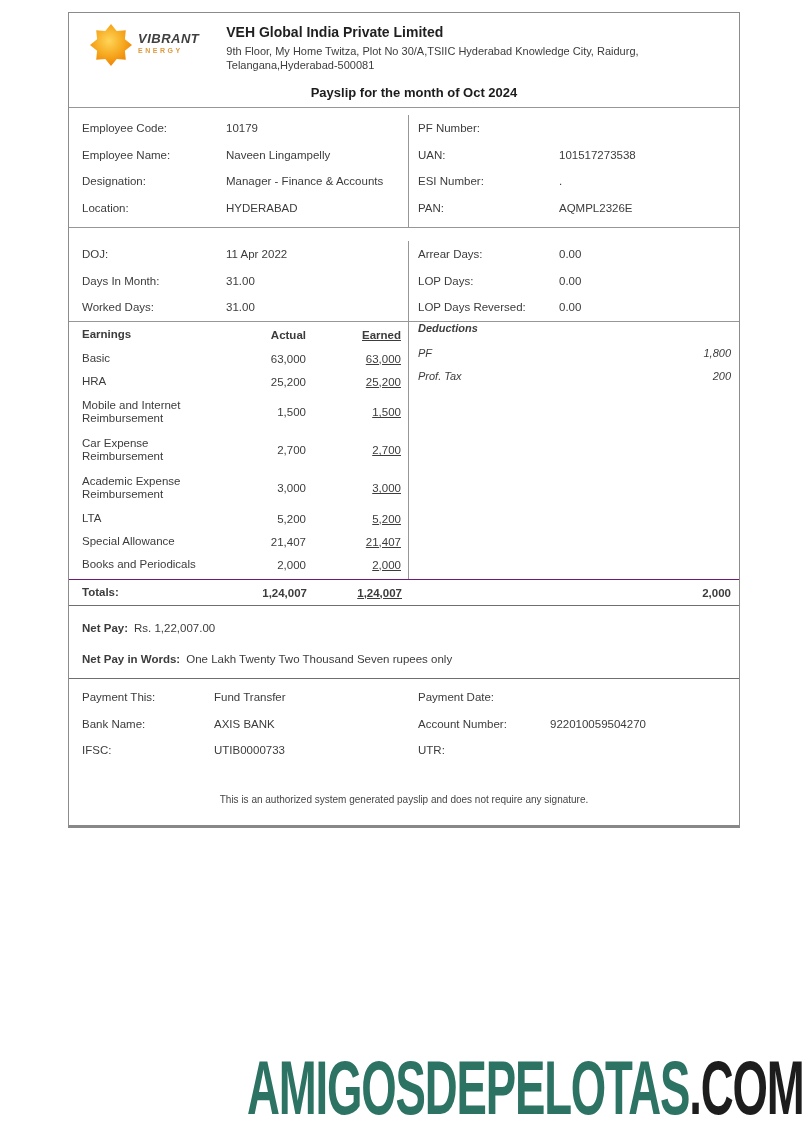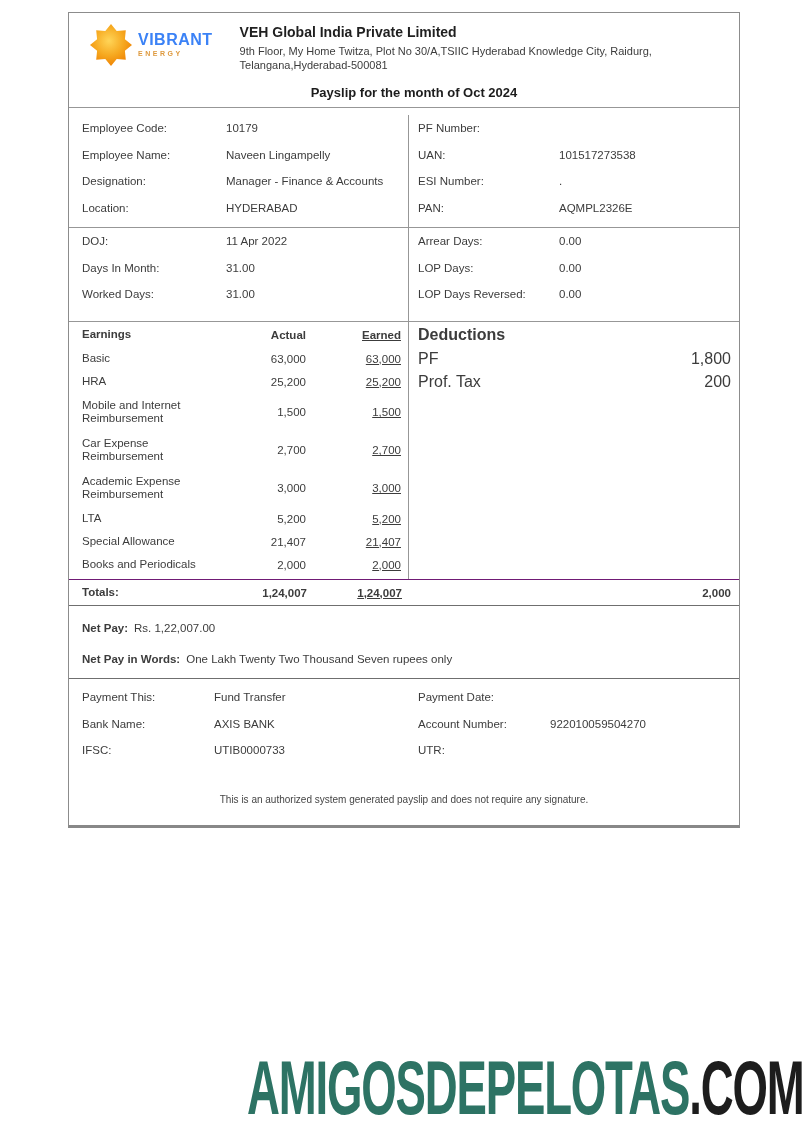--- a/index.html
+++ b/index.html
@@ -23,7 +23,7 @@
   .header-row { display: flex; align-items: flex-start; }
   .logo { display: flex; align-items: flex-start; }
   .brand-text { margin-left: 5px; margin-top: 8px; }
-  .brand-name { font-size: 16px; font-weight: bold; color: #3b82f6; letter-spacing: 0.5px; }
+  .brand-name { font-size: 13px; font-weight: bold; color: #404040; letter-spacing: 0.5px; font-style: italic; }
   .brand-sub { font-size: 7px; font-weight: bold; color: #de9a3f; letter-spacing: 2.5px; margin-top: 1px; }
   .company-block { margin-left: 27px; margin-top: 1px; }
   .company-name { font-size: 14px; font-weight: bold; color: #1f1f1f; }

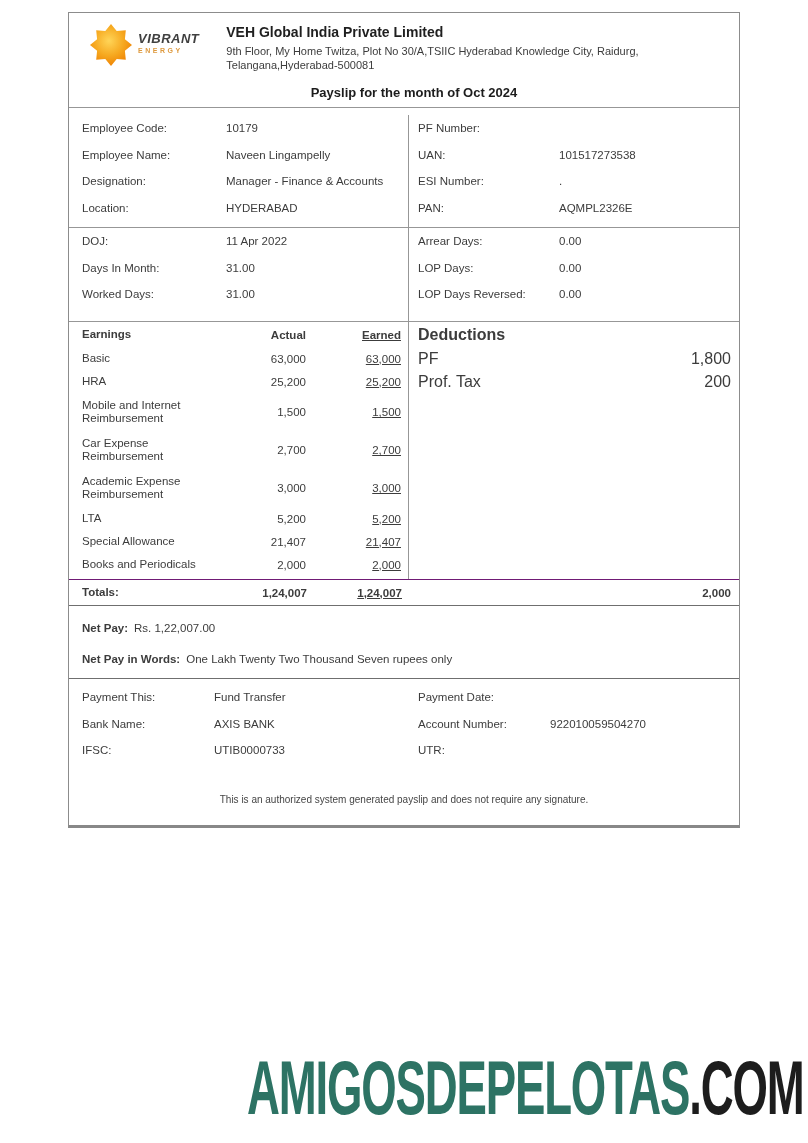--- a/index.html
+++ b/index.html
@@ -36,7 +36,7 @@
   .col-left.no-divider { border-right: none; }
   .col-right { flex: 1; }
   .sec-employee { height: 120px; padding-top: 7px; }
-  .sec-attendance { height: 94px; padding-top: 0; }
+  .sec-attendance { height: 94px; padding-top: 13px; }
   .kv-row { display: flex; align-items: center; height: 26.5px; font-size: 11.5px; }
   .kv-label { width: 144px; padding-left: 13px; flex-shrink: 0; }
   .kv-value { flex: 1; }

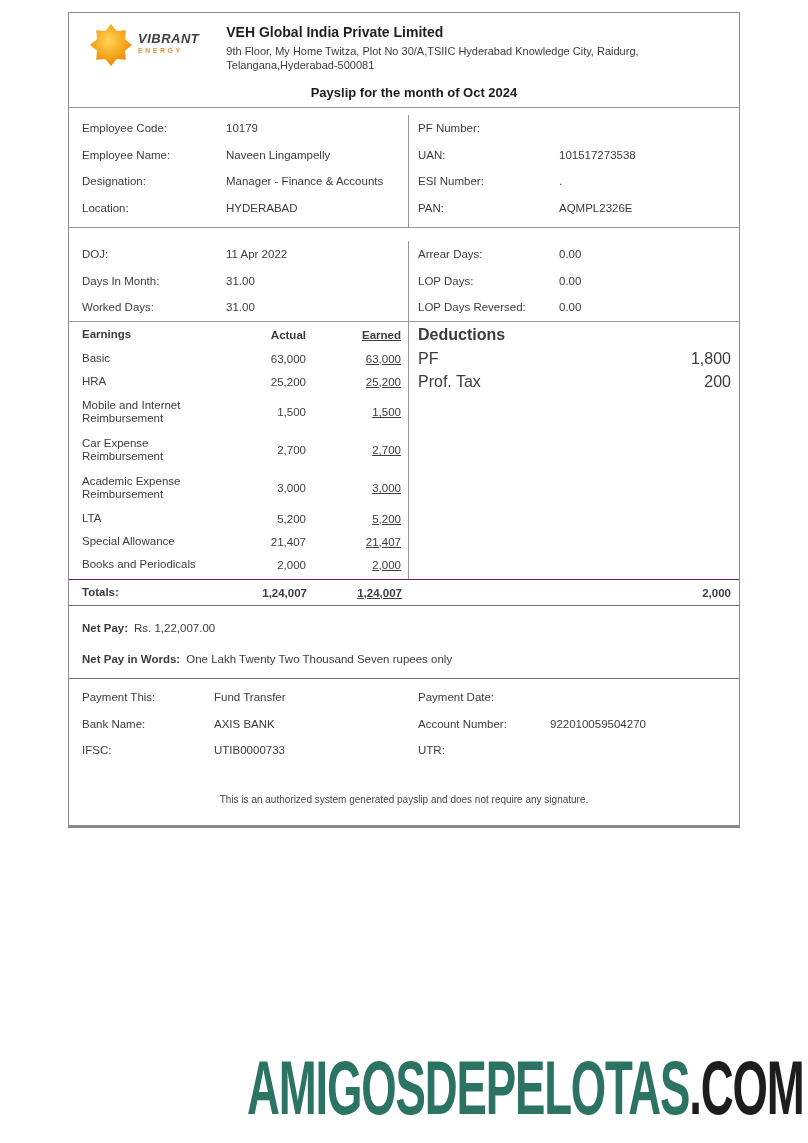--- a/index.html
+++ b/index.html
@@ -49,7 +49,7 @@
   .e-name { flex: 1; padding-left: 13px; line-height: 13px; }
   .e-actual { width: 75px; text-align: right; flex-shrink: 0; }
   .e-earned { width: 95px; text-align: right; padding-right: 7px; flex-shrink: 0; text-decoration: underline; }
-  .d-row { display: flex; align-items: center; font-size: 16px; }
+  .d-row { display: flex; align-items: flex-start; font-size: 11px; font-style: italic; }
   .d-name { flex: 1; padding-left: 9px; }
   .d-amount { text-align: right; padding-right: 8px; }
   .d-head { font-weight: bold; }

